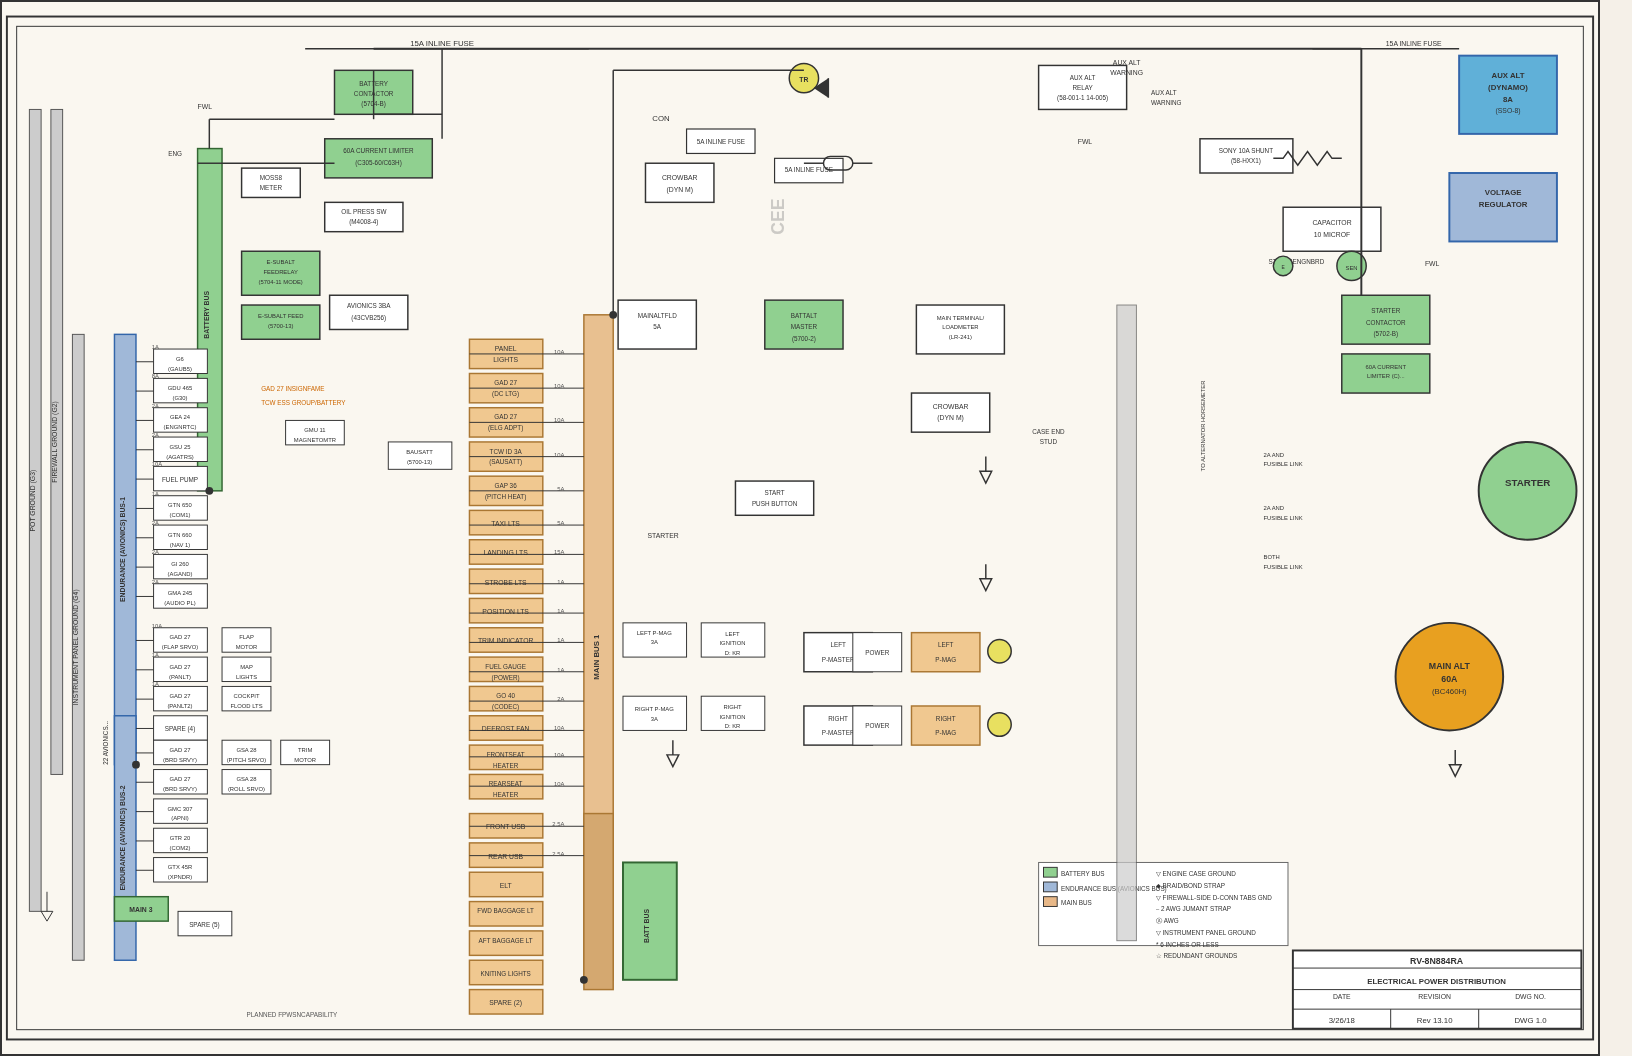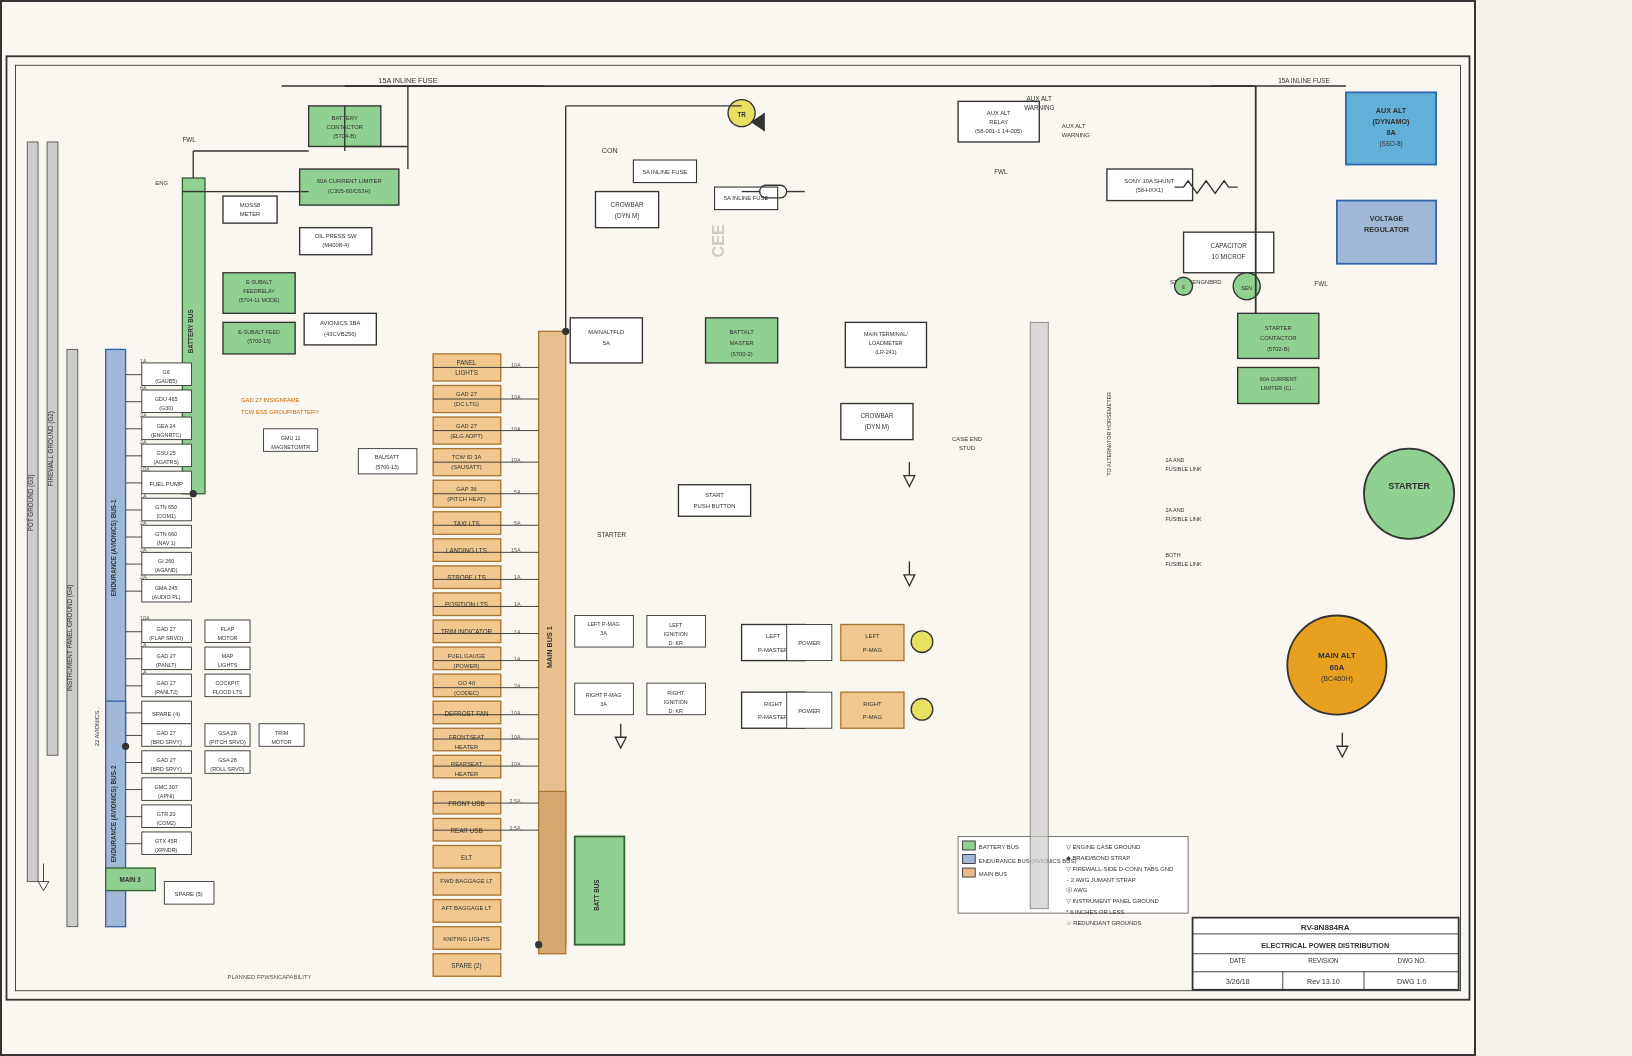--- a/index.html
+++ b/index.html
@@ -12,7 +12,7 @@
       position: relative;
     }
     #main-container {
-      width: 1476px;
+      width: 1600px;
       height: 1056px;
       background: #faf7f0;
       border: 2px solid #333;

